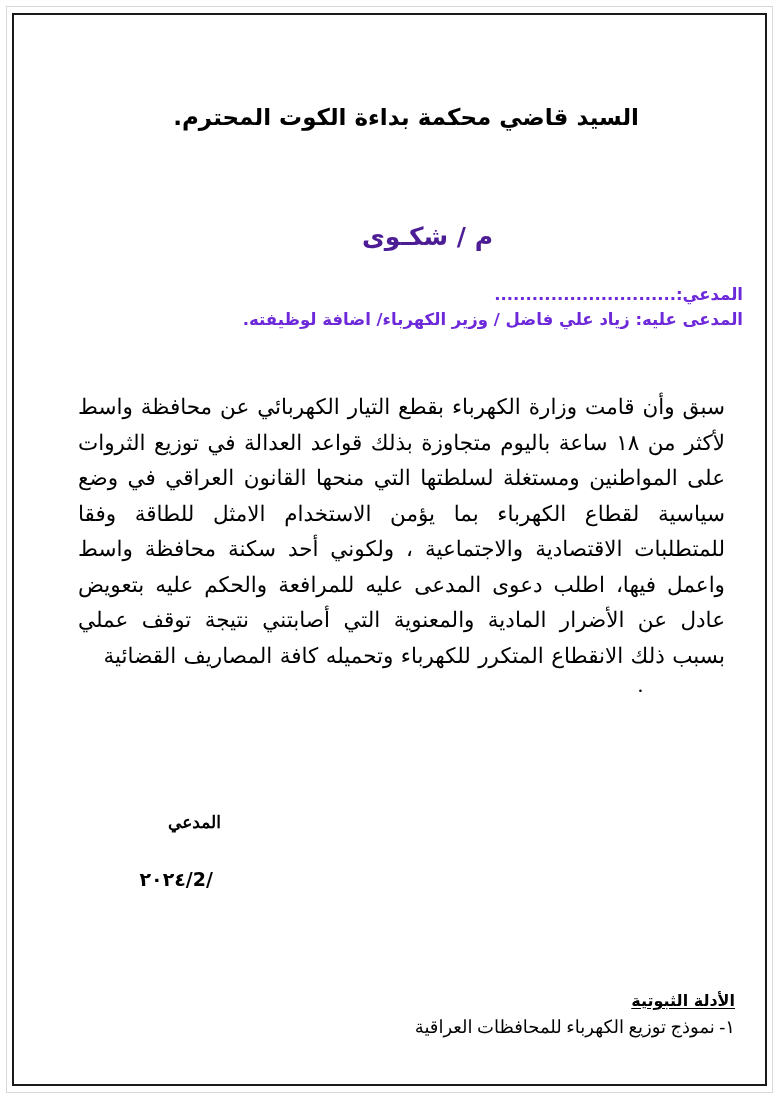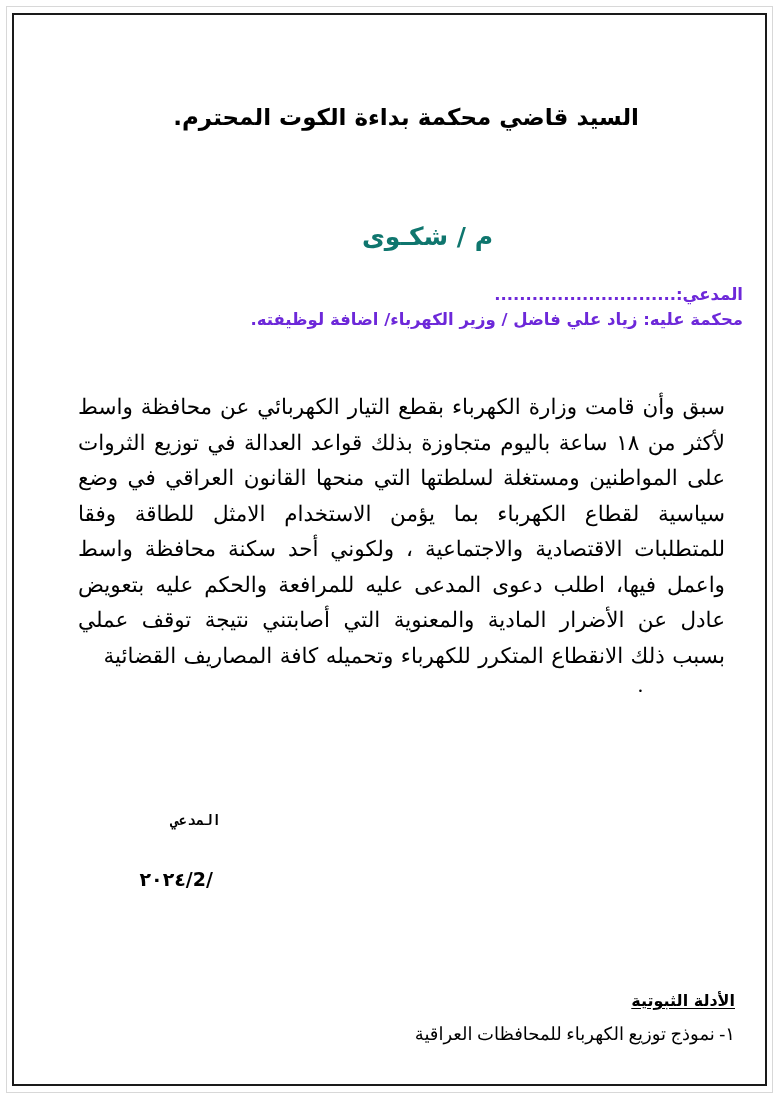--- a/index.html
+++ b/index.html
@@ -72,7 +72,7 @@
     font-weight: bold;
     font-size: 25px;
     letter-spacing: 1px;
-    color: #0f766e;
+    color: #4c1d95;
   }
 
   

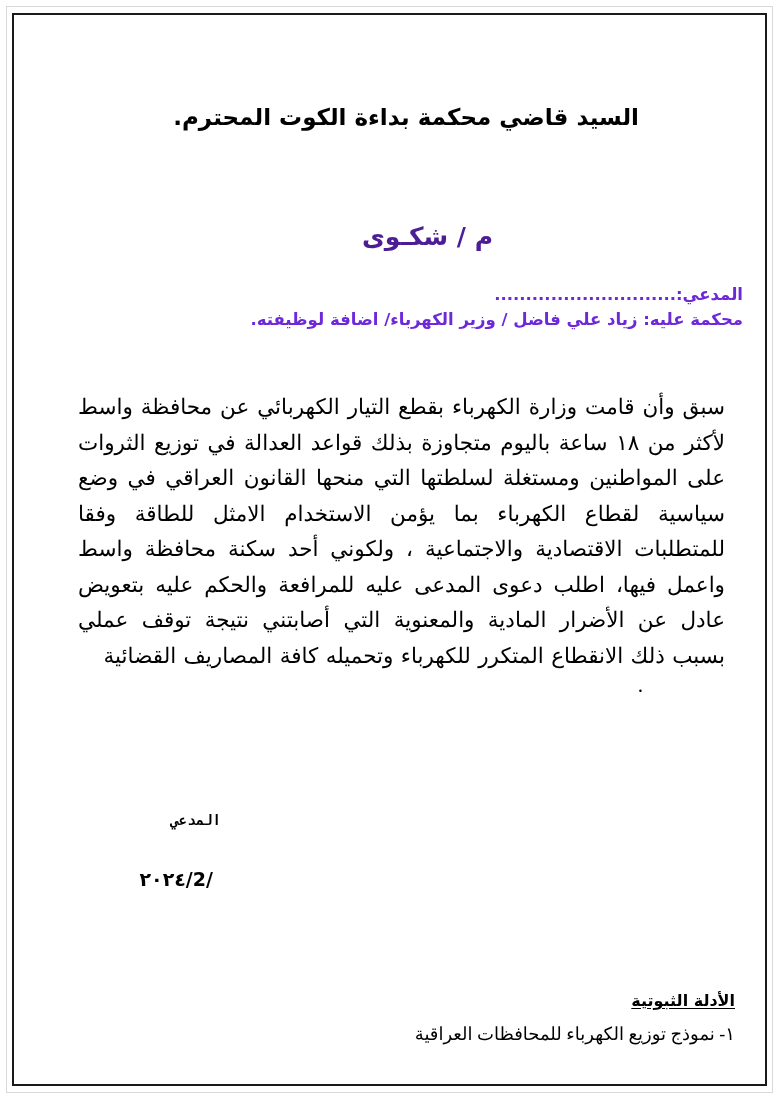--- a/index.html
+++ b/index.html
@@ -186,7 +186,7 @@
 
     <div class="parties">
       <div>المدعي:.............................</div>
-      <div>محكمة عليه: زياد علي فاضل / وزير الكهرباء/ اضافة لوظيفته.</div>
+      <div>المدعى عليه: زياد علي فاضل / وزير الكهرباء/ اضافة لوظيفته.</div>
     </div>
 
     <div class="body-text">سبق وأن قامت وزارة الكهرباء بقطع التيار الكهربائي عن محافظة واسط لأكثر من ١٨ ساعة باليوم متجاوزة بذلك قواعد العدالة في توزيع الثروات على المواطنين ومستغلة لسلطتها التي منحها القانون العراقي في وضع سياسية لقطاع الكهرباء بما يؤمن الاستخدام الامثل للطاقة وفقا للمتطلبات الاقتصادية والاجتماعية ،  ولكوني أحد سكنة محافظة واسط واعمل فيها، اطلب دعوى المدعى عليه للمرافعة والحكم عليه بتعويض عادل  عن الأضرار المادية والمعنوية التي أصابتني نتيجة توقف عملي بسبب ذلك الانقطاع المتكرر للكهرباء وتحميله كافة المصاريف القضائية</div>

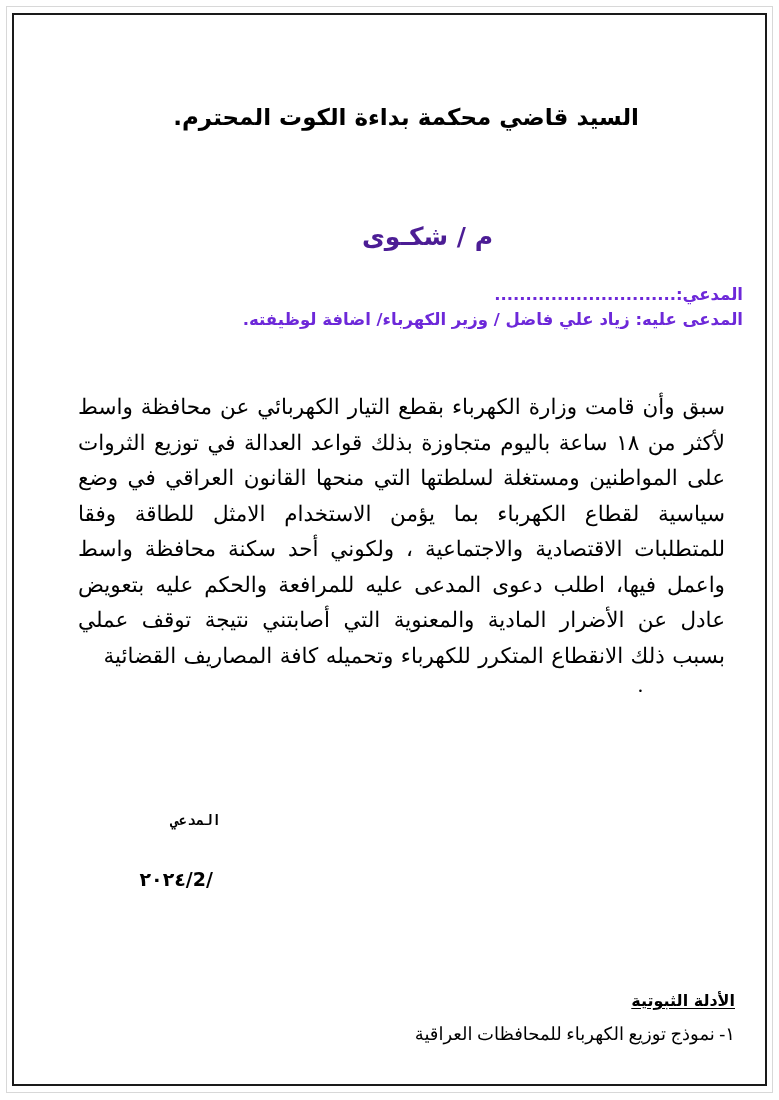--- a/index.html
+++ b/index.html
@@ -127,9 +127,9 @@
     left: 0;
     text-align: right;
     padding-right: 530px;
-    font-family: Liberation Mono, monospace;
-    font-weight: bold;
-    font-size: 14px;
+    font-family: Liberation Sans, sans-serif;
+    font-weight: bold;
+    font-size: 17px;
     color: #000;
   }
   .sig-date {

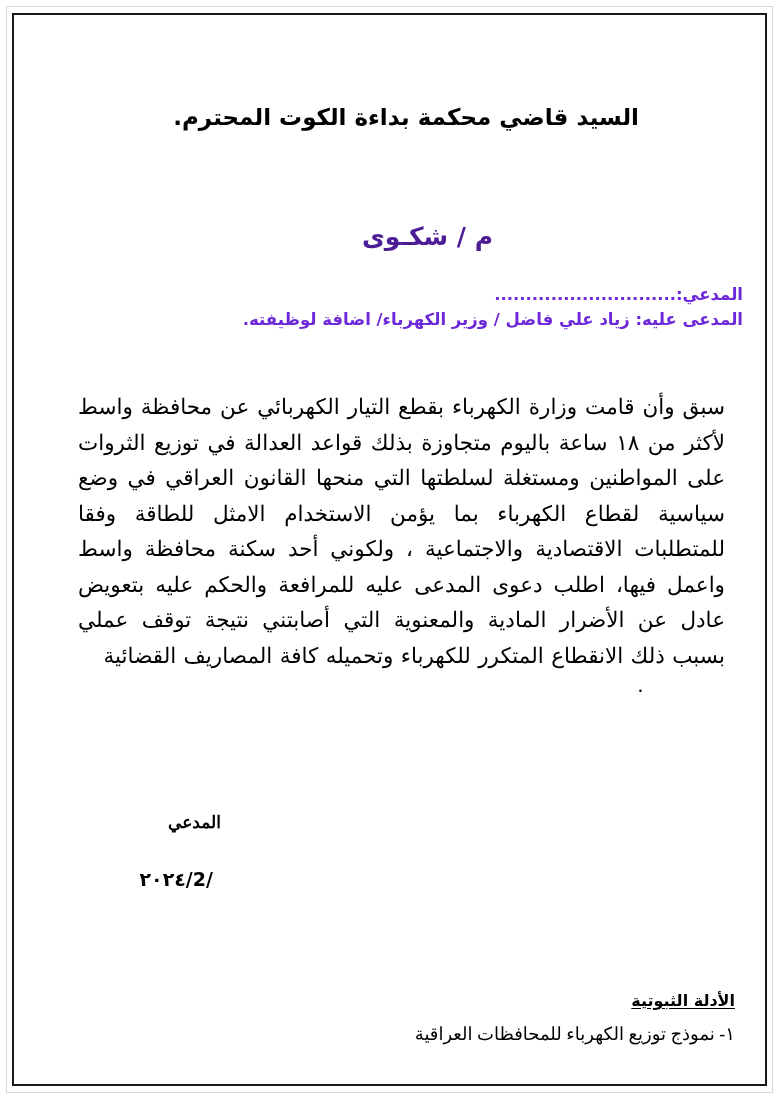--- a/index.html
+++ b/index.html
@@ -167,7 +167,7 @@
     font-family: "Liberation Serif", "DejaVu Serif", serif;
     font-size: 18px;
     line-height: 26px;
-    margin-top: 9px;
+    margin-top: 2px;
   }
 </style>
 </head>

